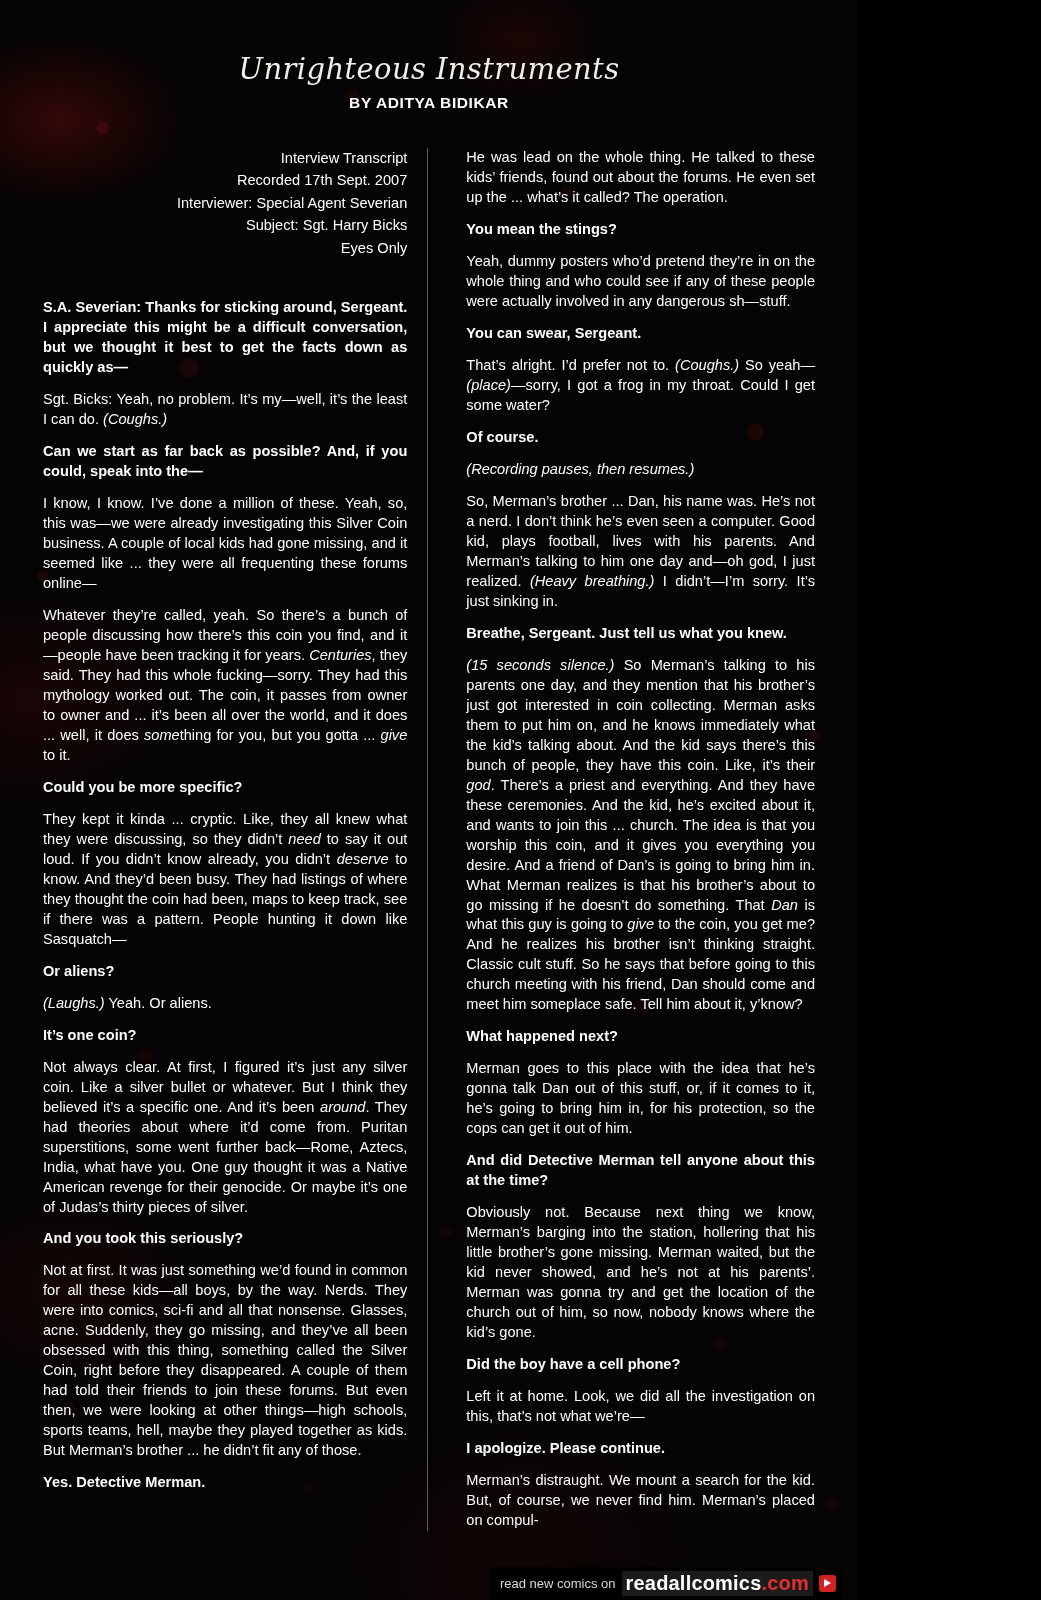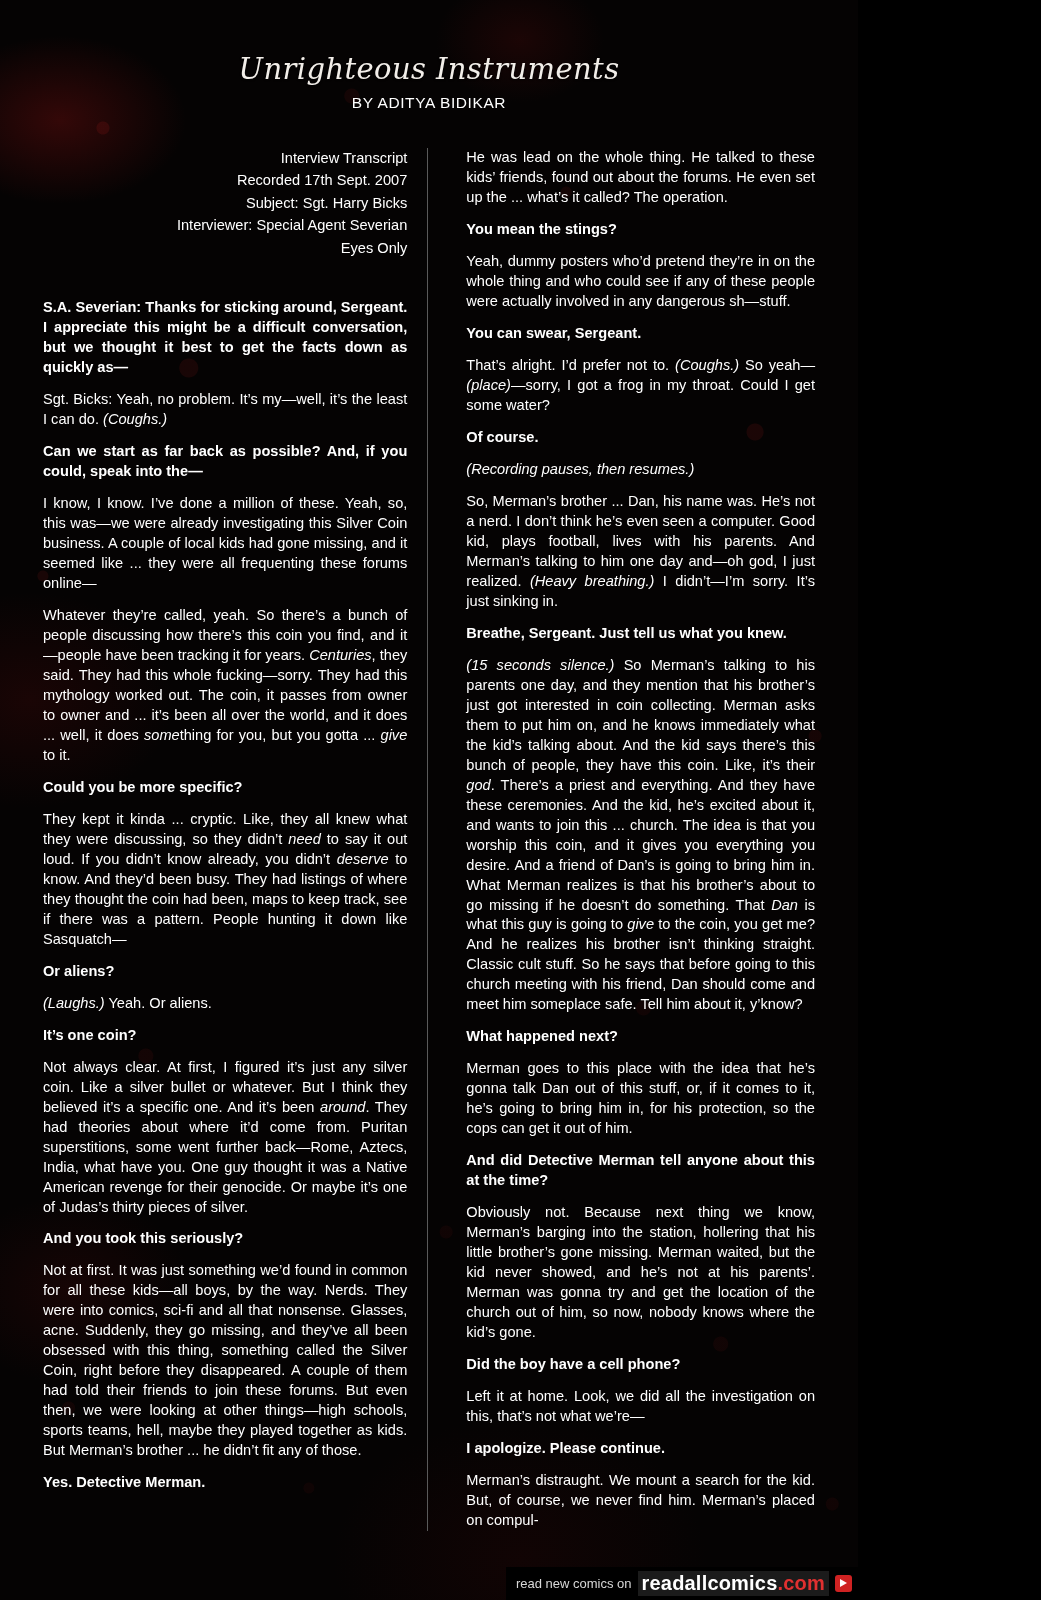--- a/index.html
+++ b/index.html
@@ -69,7 +69,7 @@
   }
   .story-byline {
     font-family: "Liberation Sans", sans-serif;
-    font-weight: normal;
+    font-weight: bold;
     font-size: 15.5px;
     letter-spacing: .6px;
     color: #ffffff;

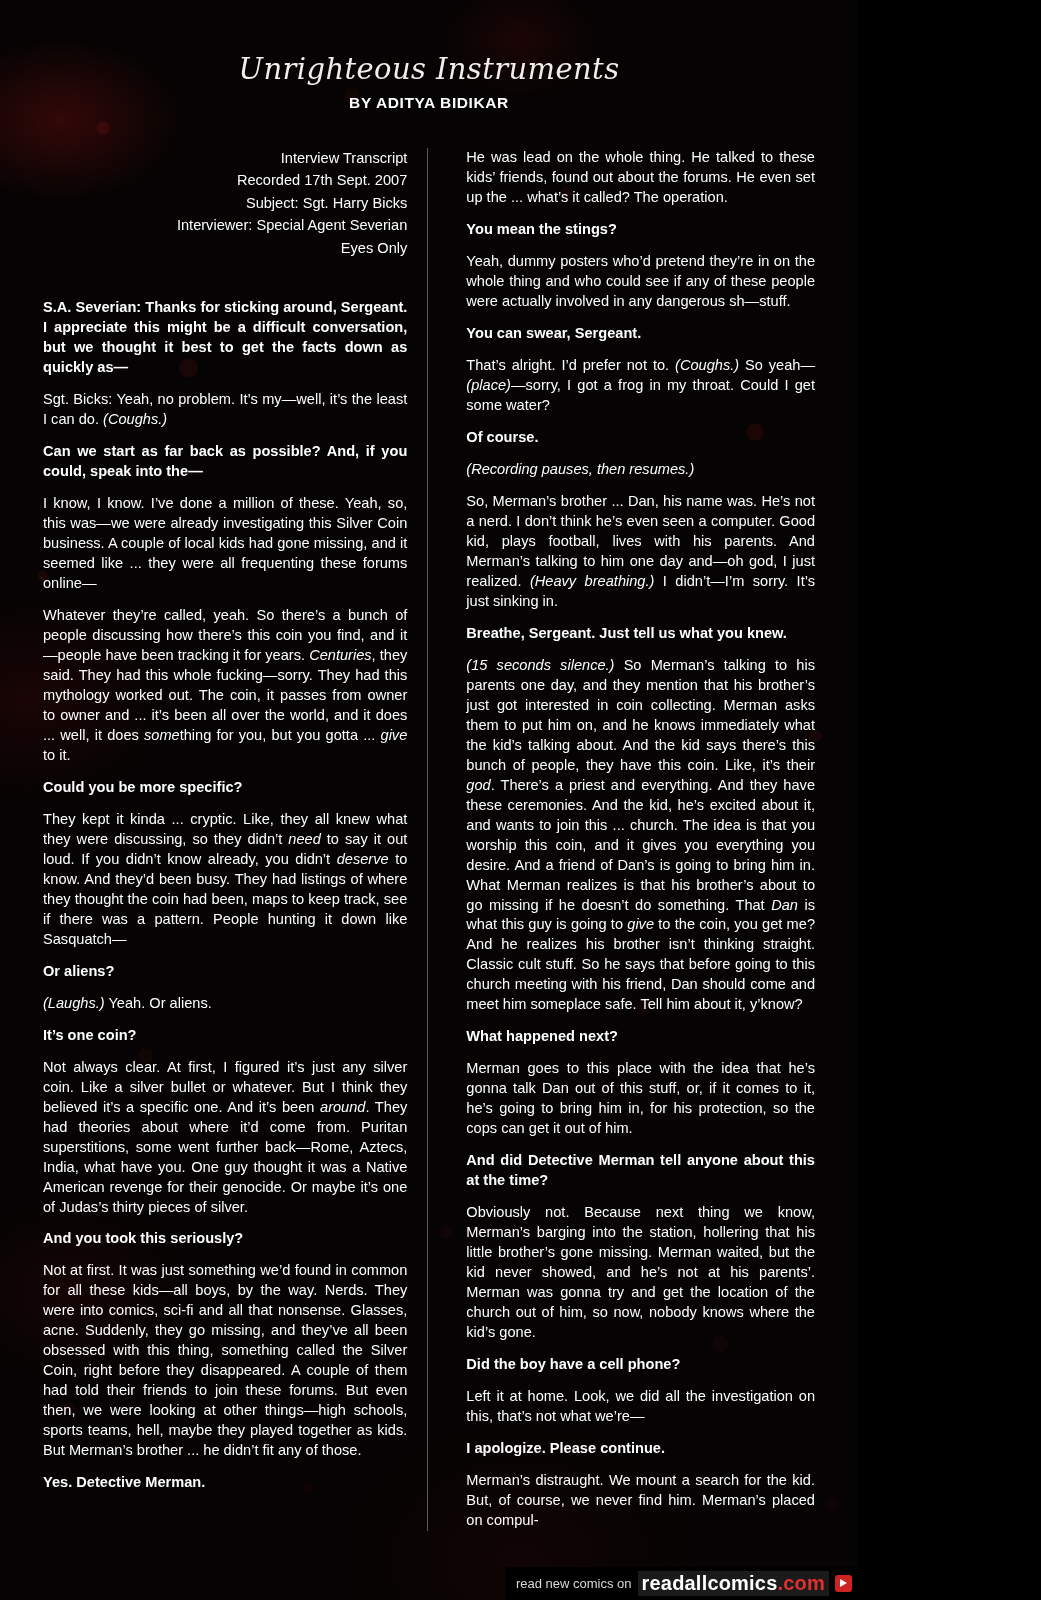--- a/index.html
+++ b/index.html
@@ -173,8 +173,8 @@
       <div>
         <p class="slug">Interview Transcript</p>
         <p class="slug">Recorded 17th Sept. 2007</p>
+        <p class="slug">Interviewer: Special Agent Severian</p>
         <p class="slug">Subject: Sgt. Harry Bicks</p>
-        <p class="slug">Interviewer: Special Agent Severian</p>
         <p class="slug" style="margin-bottom:40px;">Eyes Only</p>
       </div>
 

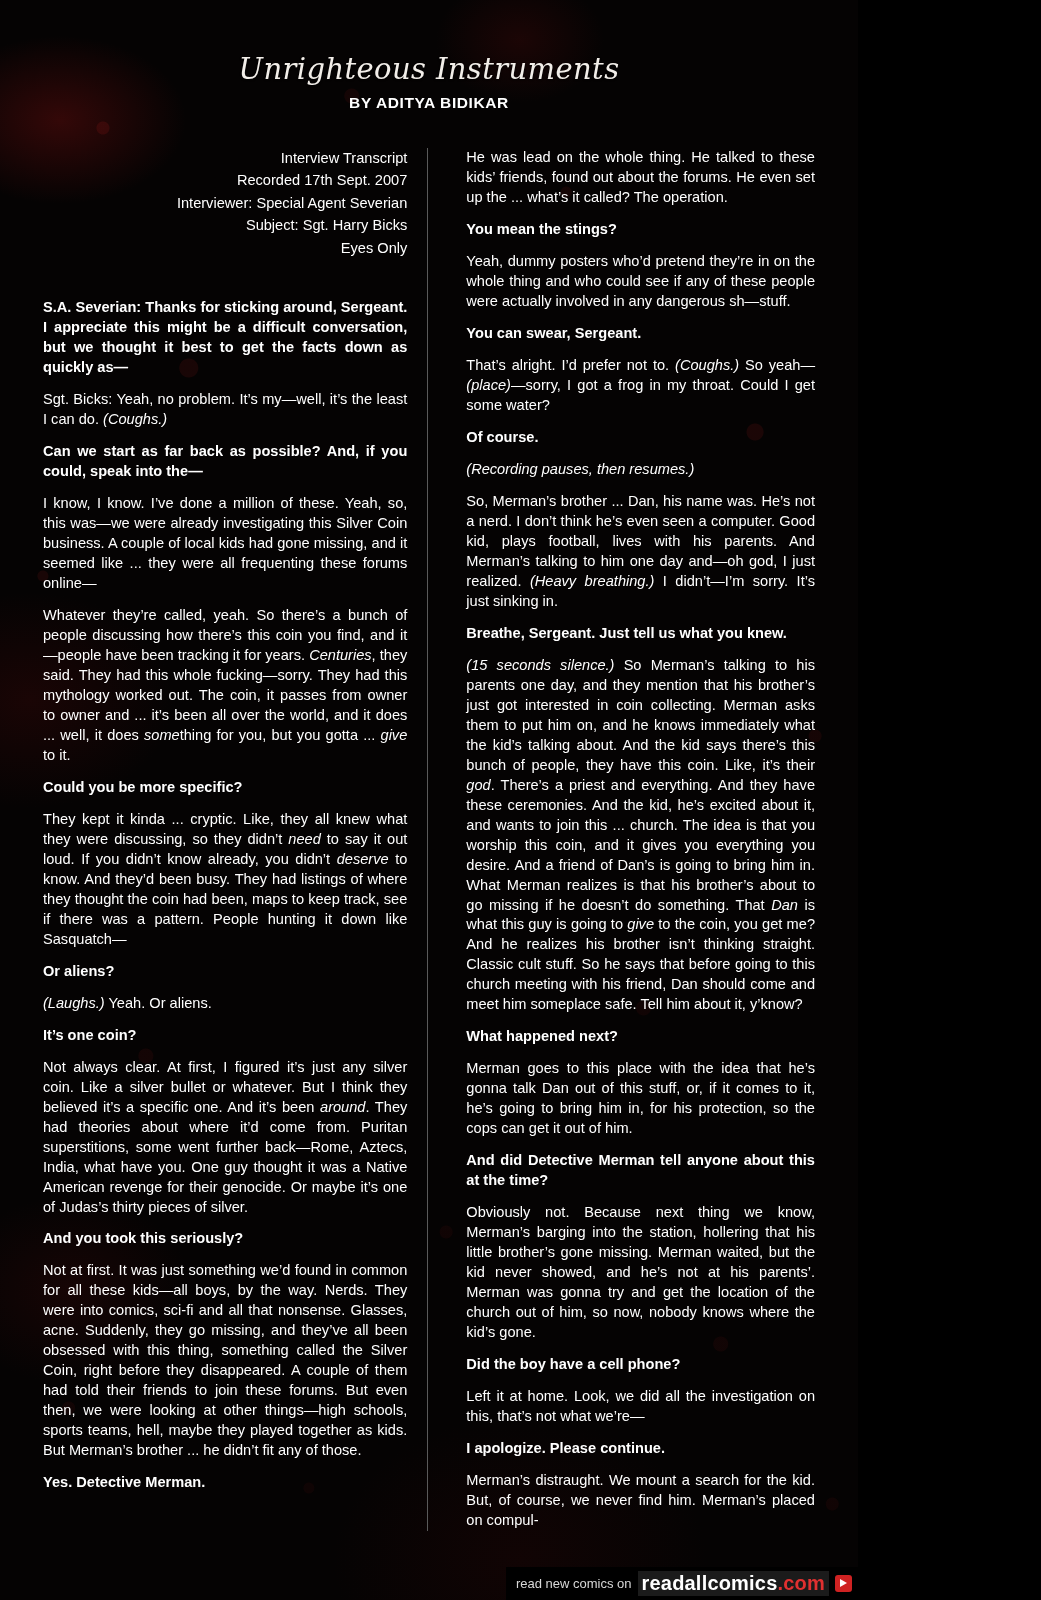--- a/index.html
+++ b/index.html
@@ -117,7 +117,7 @@
   
   .footer-bar {
     position: absolute;
-    right: 0; bottom: 0;
+    right: 16px; bottom: 0;
     display: flex;
     align-items: center;
     gap: 6px;

